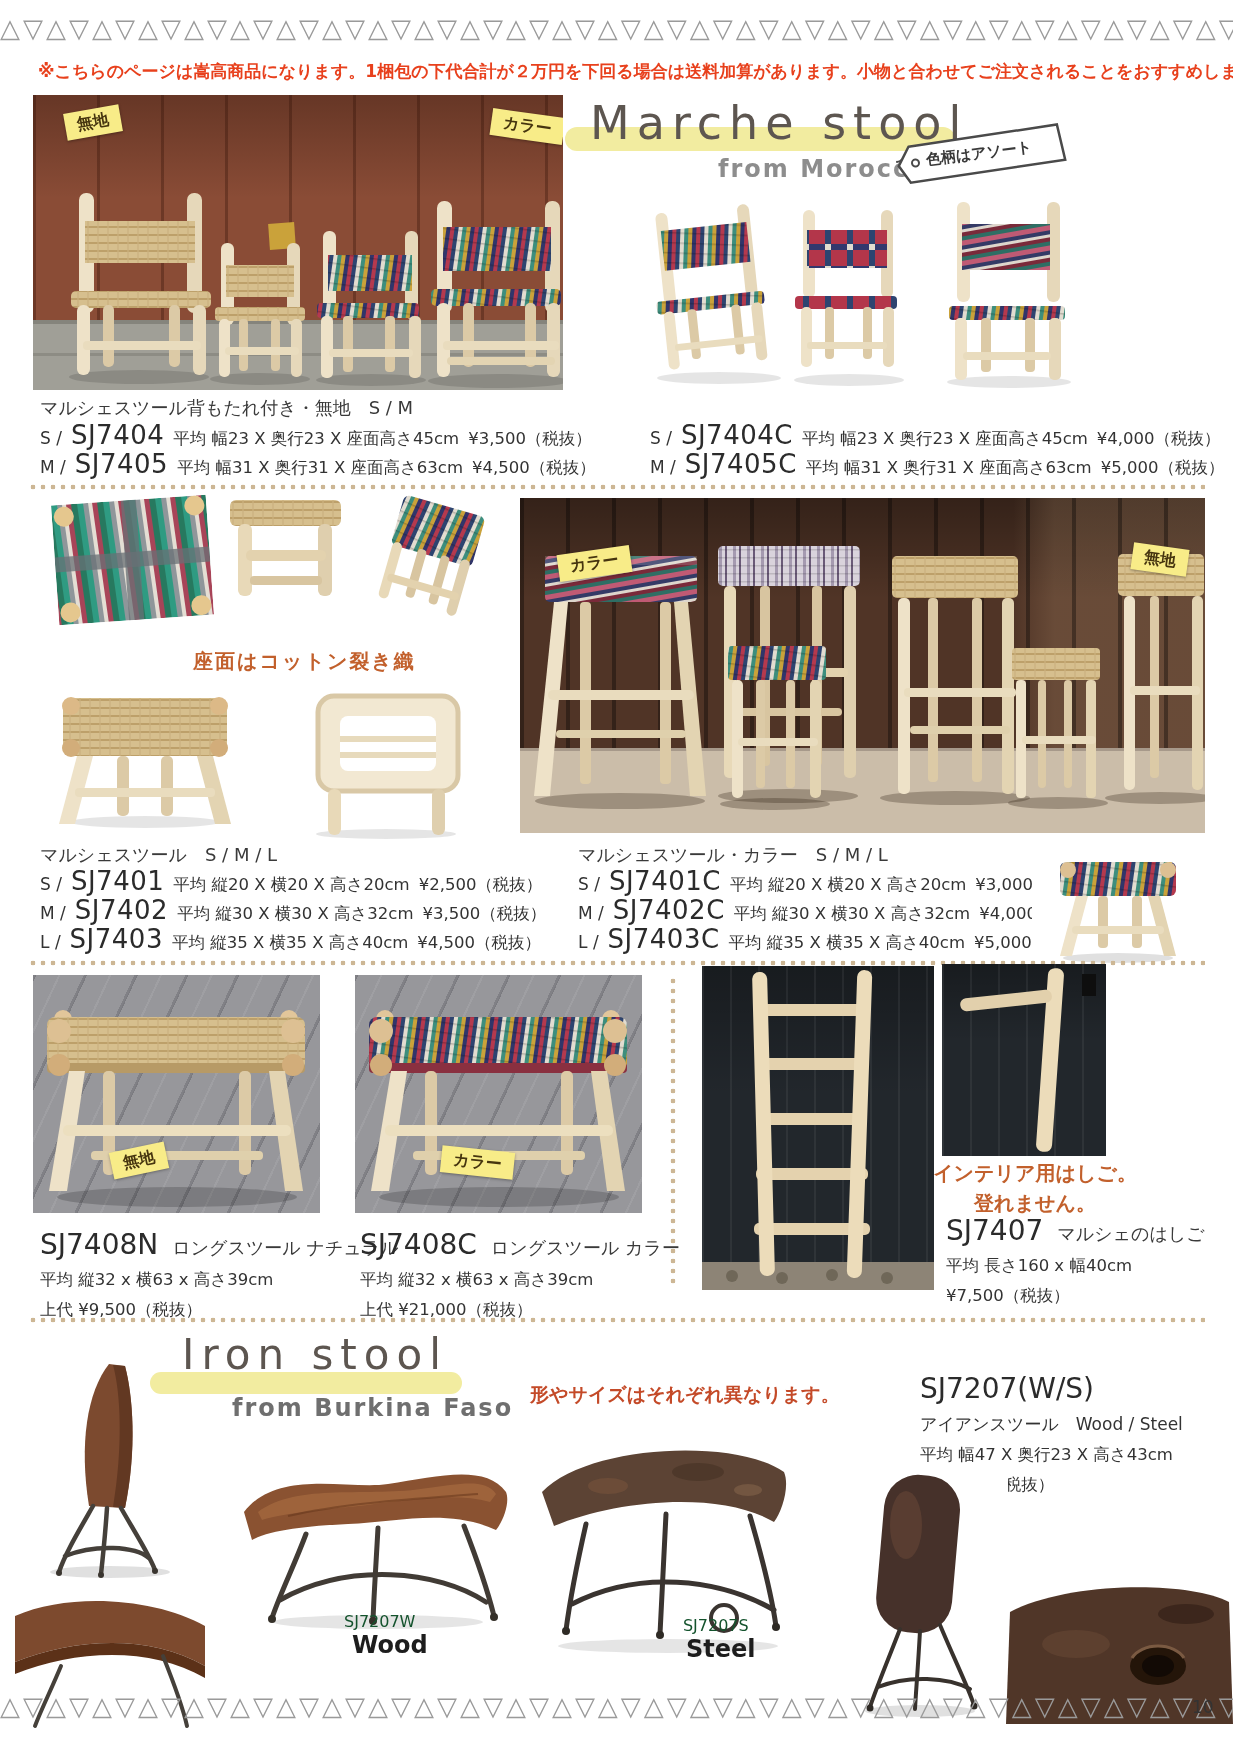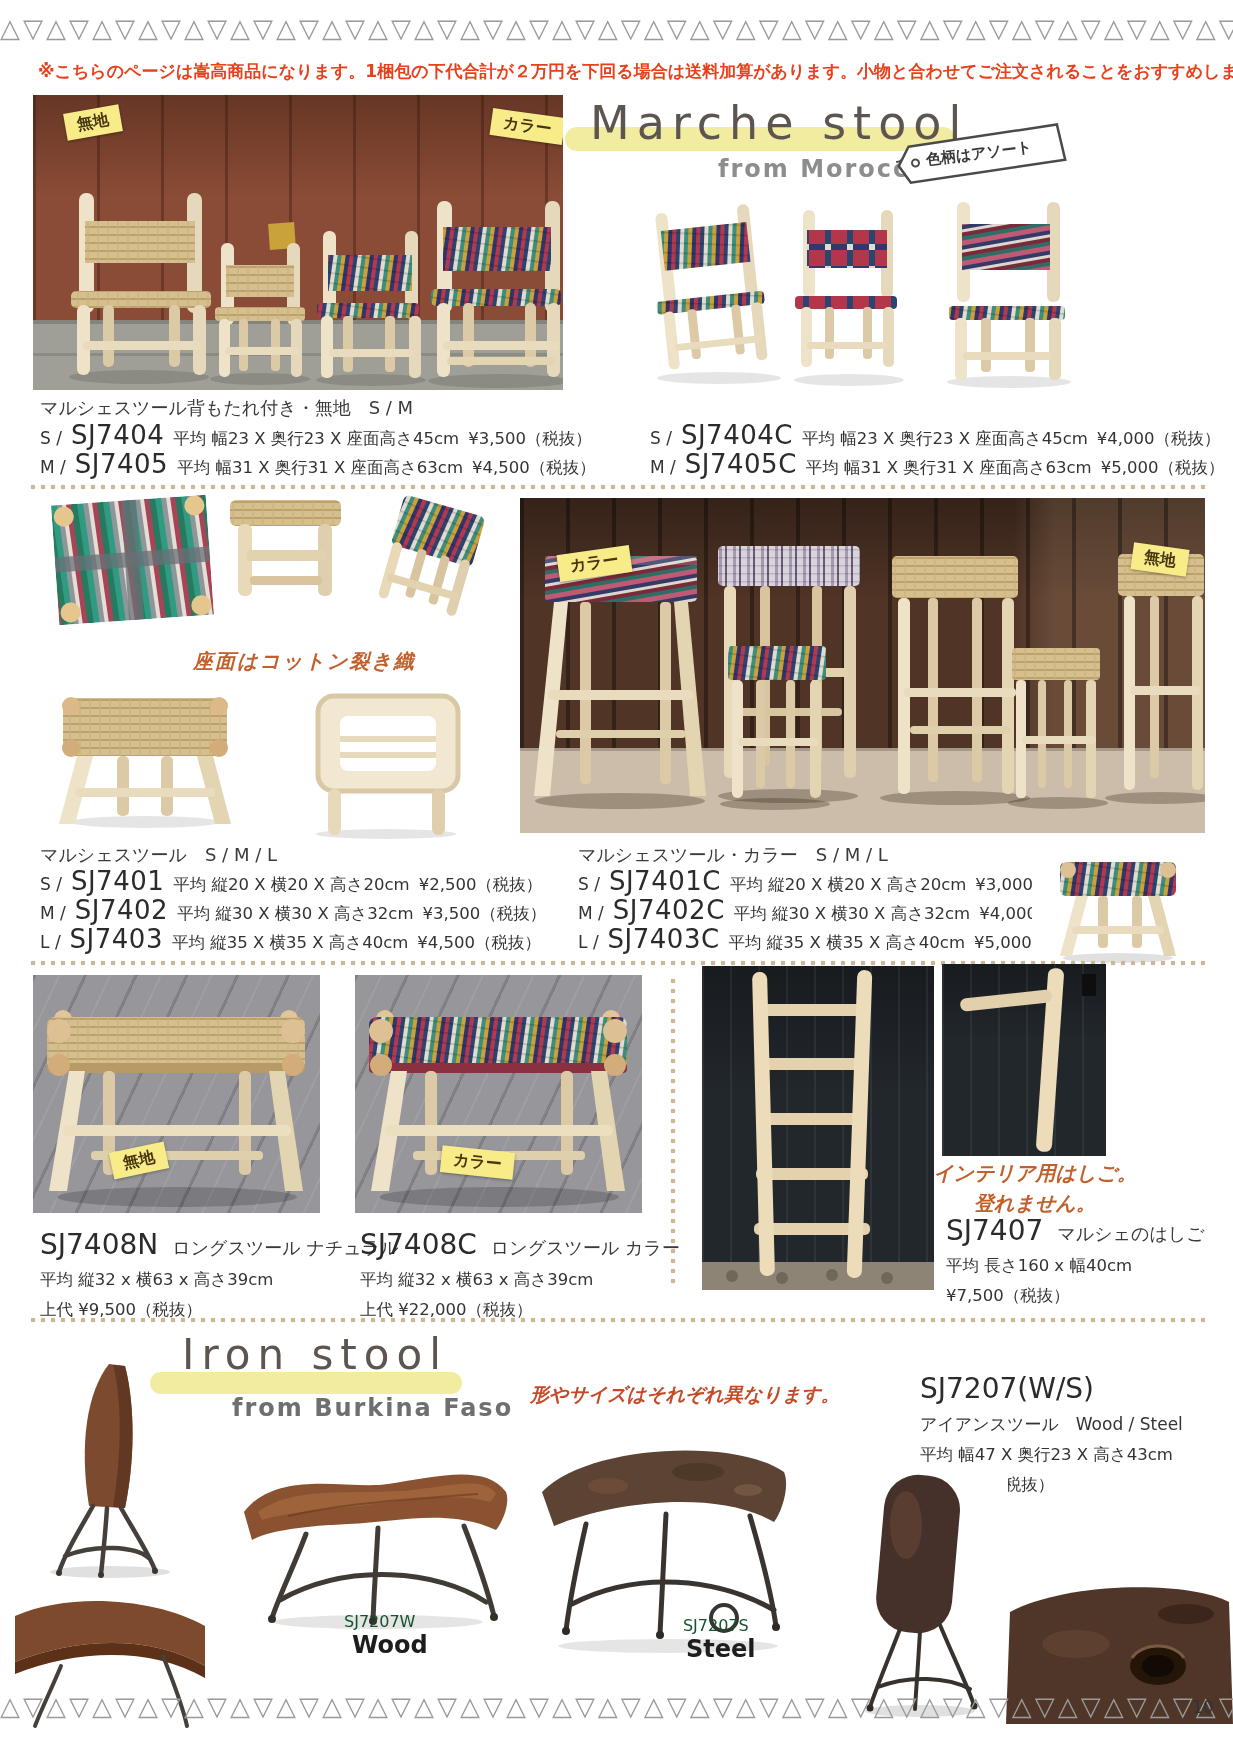--- a/index.html
+++ b/index.html
@@ -61,7 +61,7 @@
   .prod-title .pname { font-size:18px; color:#3a3a3a; }
   .pline { font-size:16.5px; color:#333; margin-top:8px; }
 
-  .hand { position:absolute; color:#c2602c; font-weight:bold; white-space:nowrap;font-style:italic; }
+  .hand { position:absolute; color:#c2602c; font-weight:bold; white-space:nowrap; }
 
   .dots-h { position:absolute; height:6px;
     background-image:radial-gradient(circle 2.2px at 3px 3px, #cdb795 2.2px, transparent 2.6px);

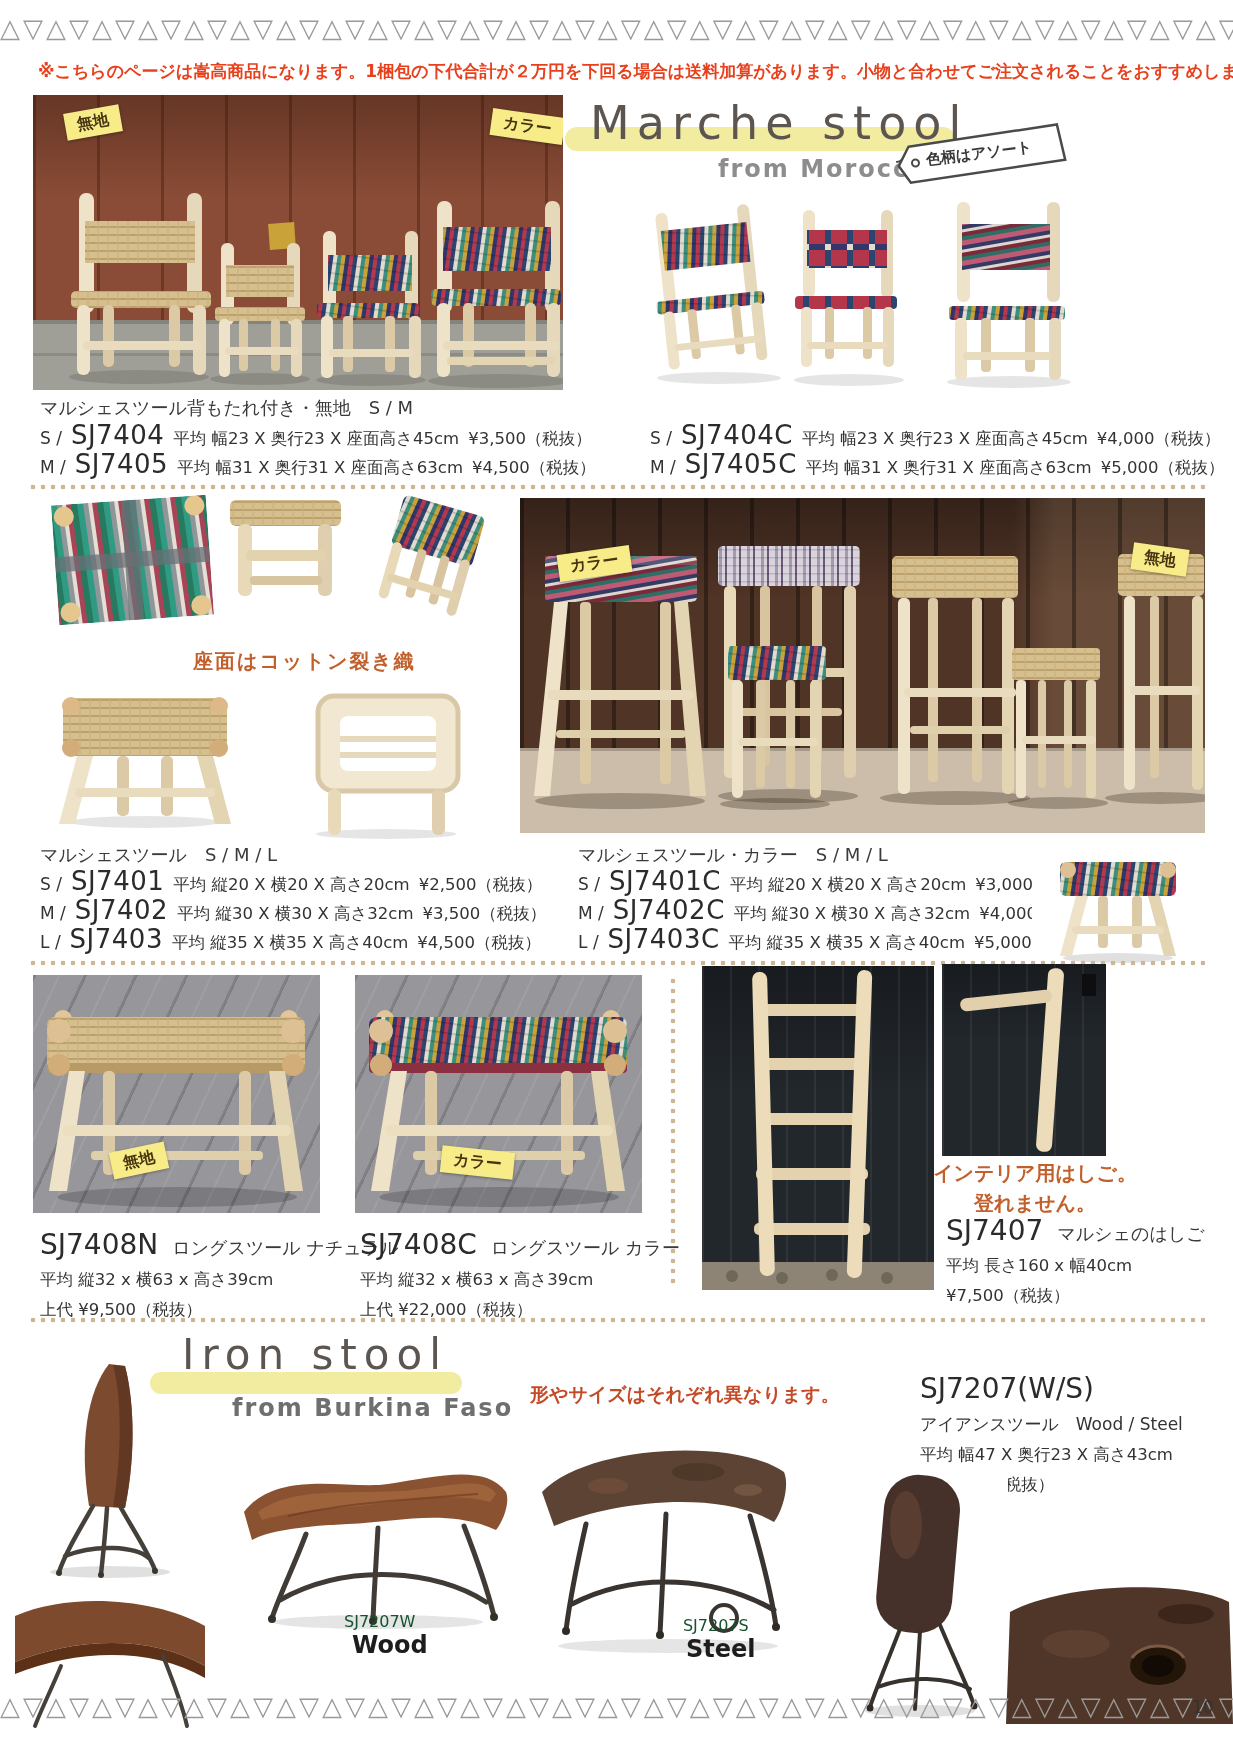--- a/index.html
+++ b/index.html
@@ -550,7 +550,7 @@
       <span class="pname">ロングスツール カラー</span>
     </div>
     <div class="pline">平均 縦32 x 横63 x 高さ39cm</div>
-    <div class="pline">上代 ¥22,000（税抜）</div>
+    <div class="pline">上代 ¥21,000（税抜）</div>
   </div>
 
   <div class="dots-h" style="left:30px; top:1317px; width:1175px;"></div>

